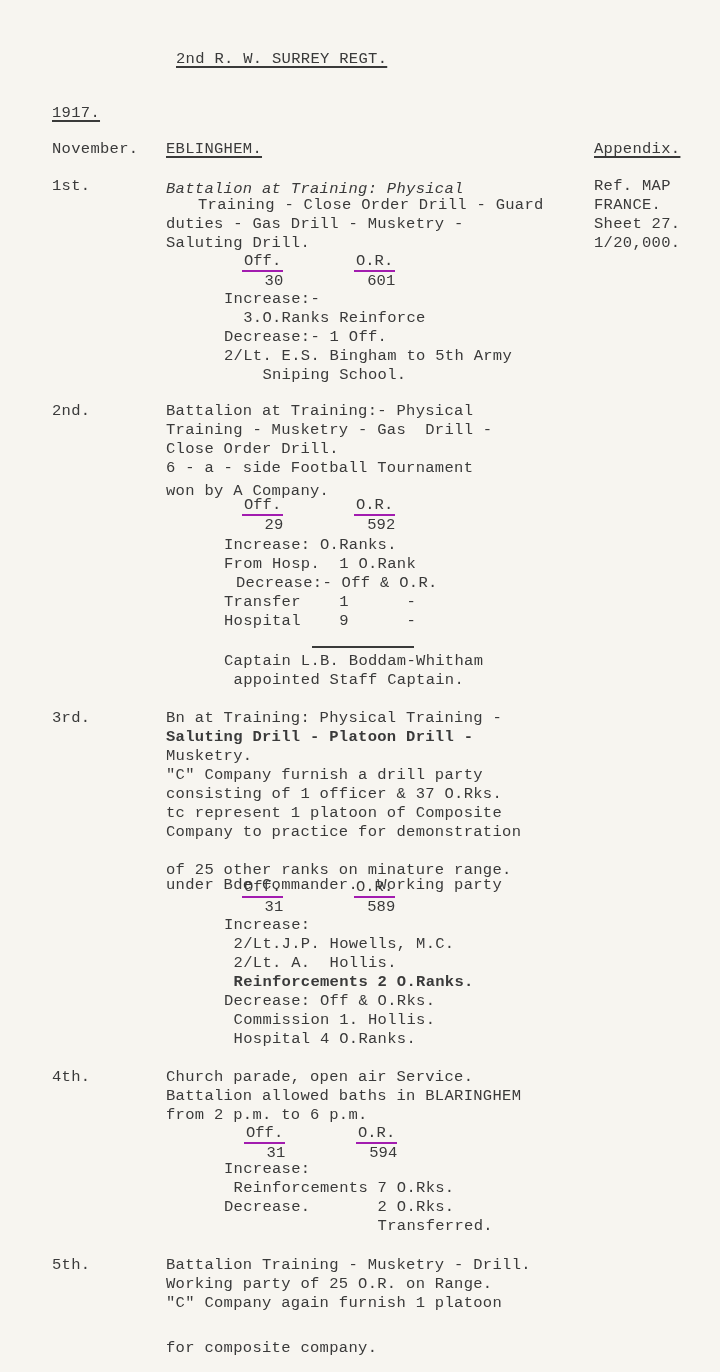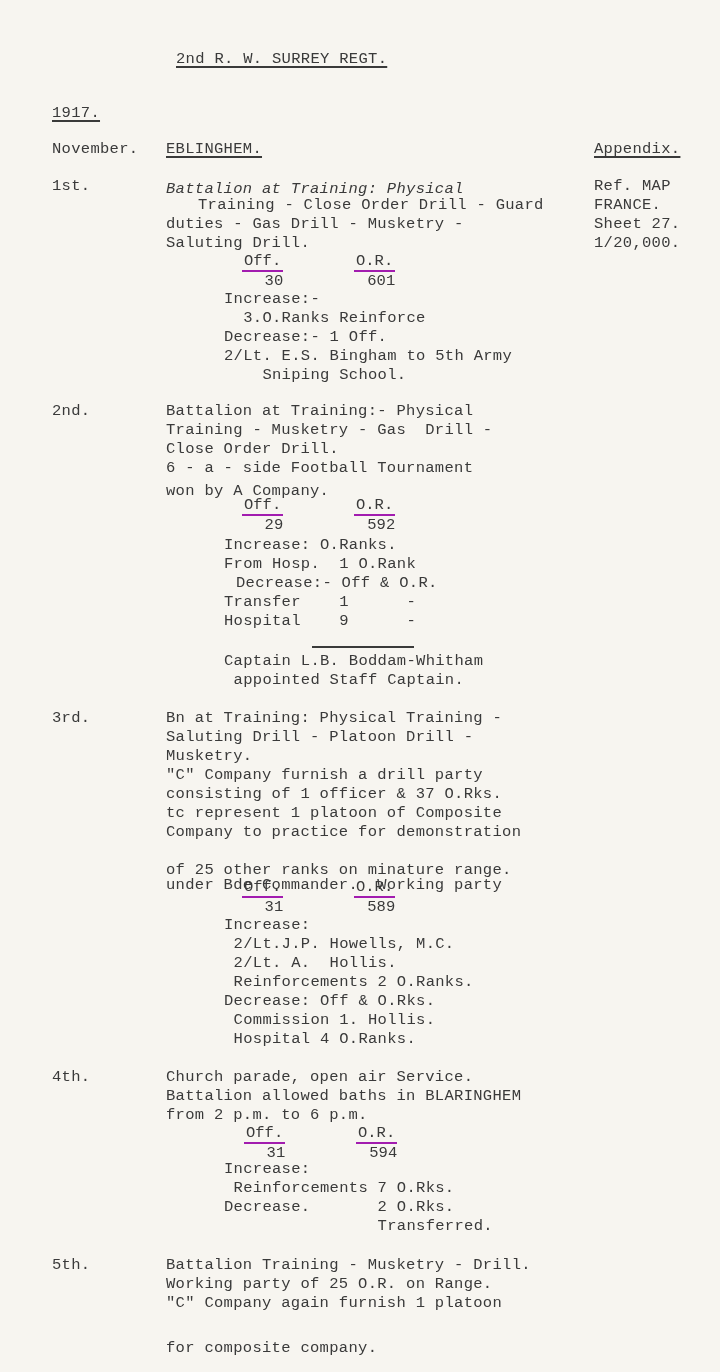--- a/index.html
+++ b/index.html
@@ -84,7 +84,7 @@
   <div>
     <div class="t" style="left:52px;top:709px;">3rd.</div>
     <div class="t" style="left:166px;top:709px;">Bn at Training: Physical Training -</div>
-    <div class="t" style="left:166px;top:728px;">Saluting Drill - Platoon Drill -</div>
+    <div class="t" style="left:166px;top:728px;font-weight:bold;">Saluting Drill - Platoon Drill -</div>
     <div class="t" style="left:166px;top:747px;">Musketry.</div>
     <div class="t" style="left:166px;top:766px;">"C" Company furnish a drill party</div>
     <div class="t" style="left:166px;top:785px;">consisting of 1 officer &amp; 37 O.Rks.</div>

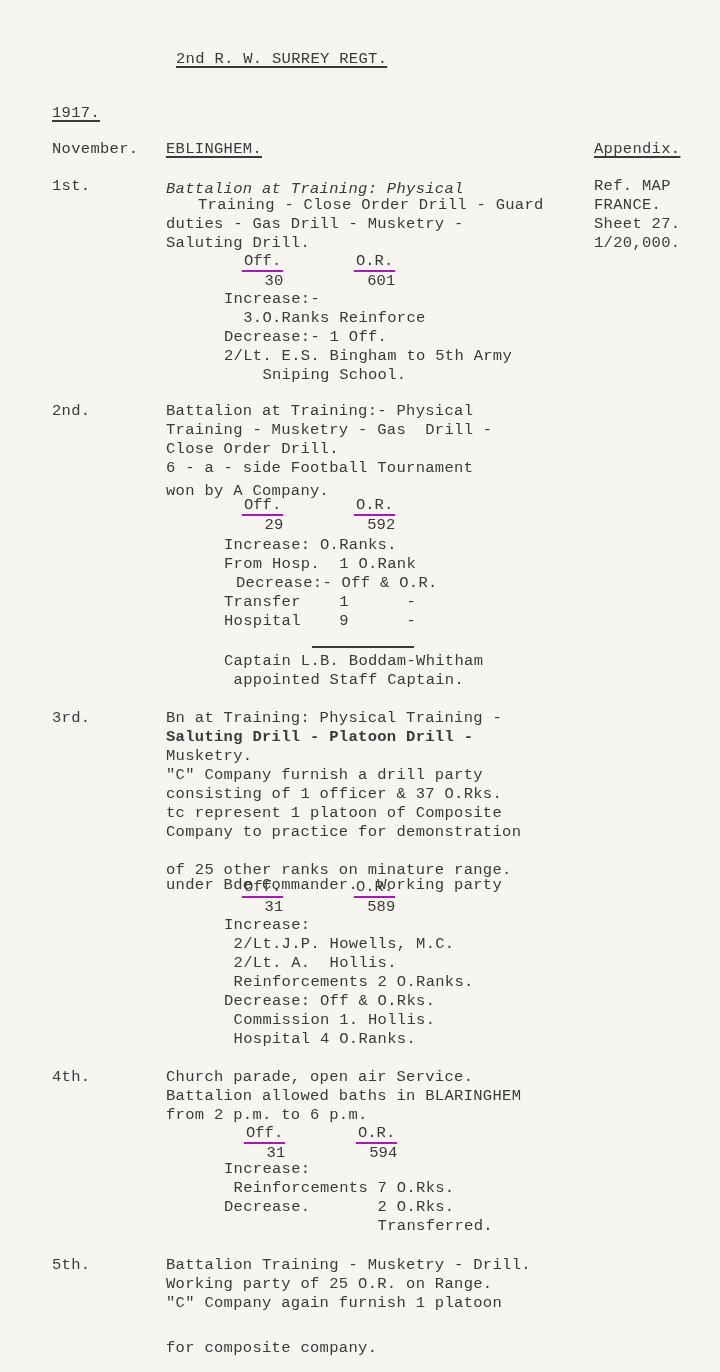--- a/index.html
+++ b/index.html
@@ -103,7 +103,7 @@
     <div class="t" style="left:224px;top:916px;">Increase:</div>
     <div class="t" style="left:224px;top:935px;"> 2/Lt.J.P. Howells, M.C.</div>
     <div class="t" style="left:224px;top:954px;"> 2/Lt. A.  Hollis.</div>
-    <div class="t" style="left:224px;top:973px;"> Reinforcements 2 O.Ranks.</div>
+    <div class="t" style="left:224px;top:973px;font-weight:bold;"> Reinforcements 2 O.Ranks.</div>
     <div class="t" style="left:224px;top:992px;">Decrease: Off &amp; O.Rks.</div>
     <div class="t" style="left:224px;top:1011px;"> Commission 1. Hollis.</div>
     <div class="t" style="left:224px;top:1030px;"> Hospital 4 O.Ranks.</div>

